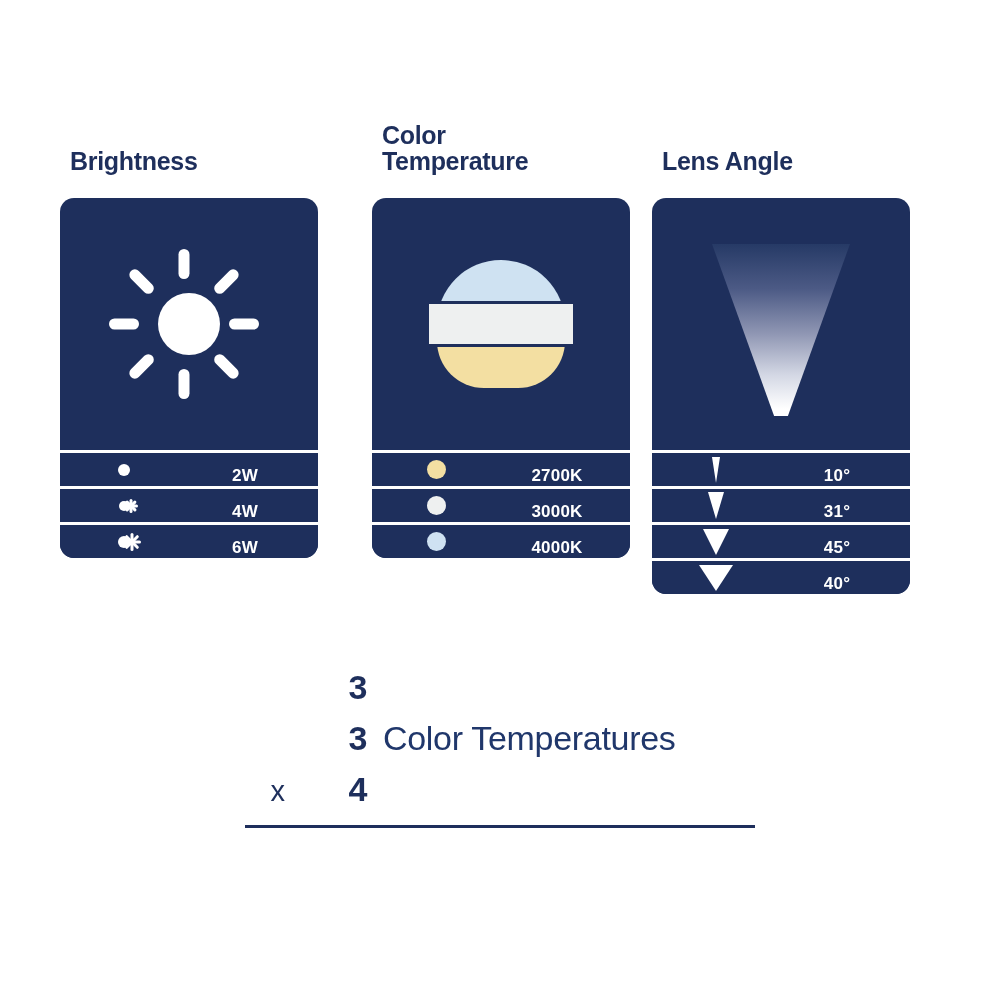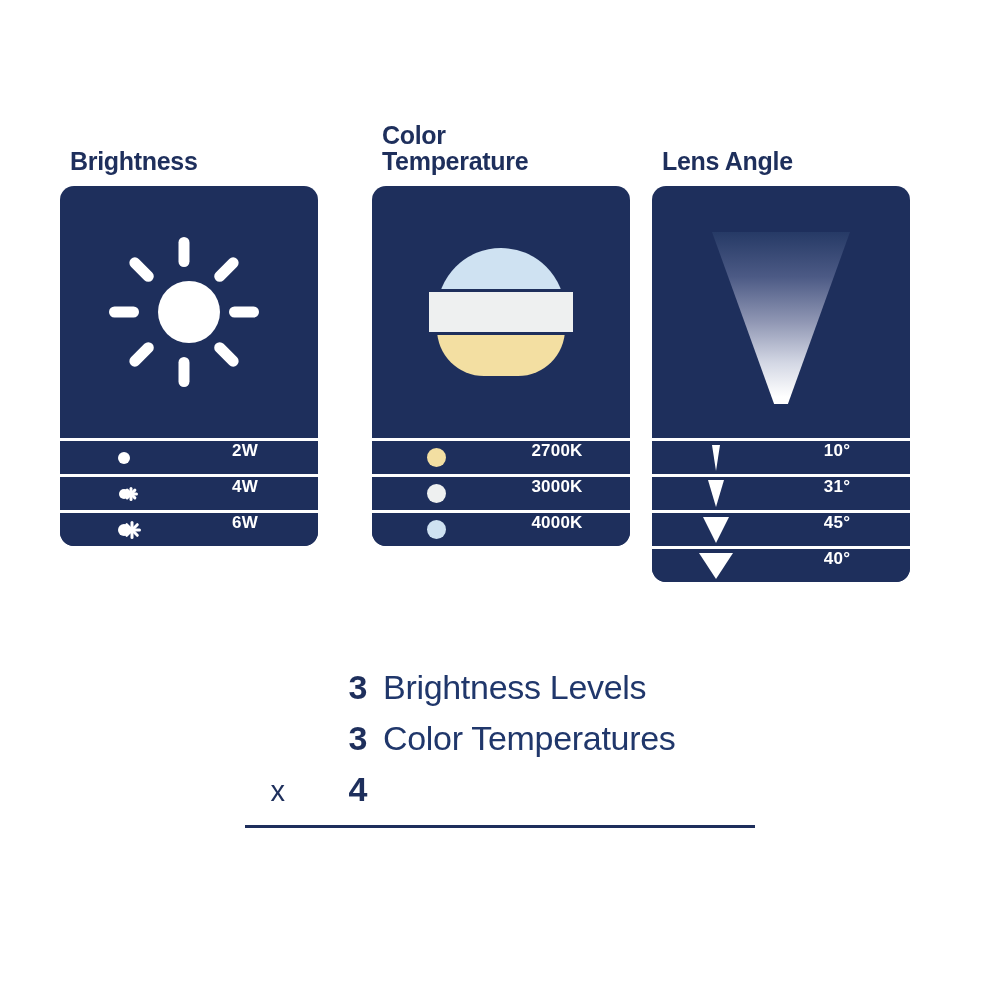--- a/index.html
+++ b/index.html
@@ -39,7 +39,7 @@
     line-height: 1.04;
     letter-spacing: -0.3px;
     color: #1e2f5c;
-    margin: 0 0 12px 10px;
+    margin: 0 0 24px 10px;
     white-space: pre-line;
   }
 

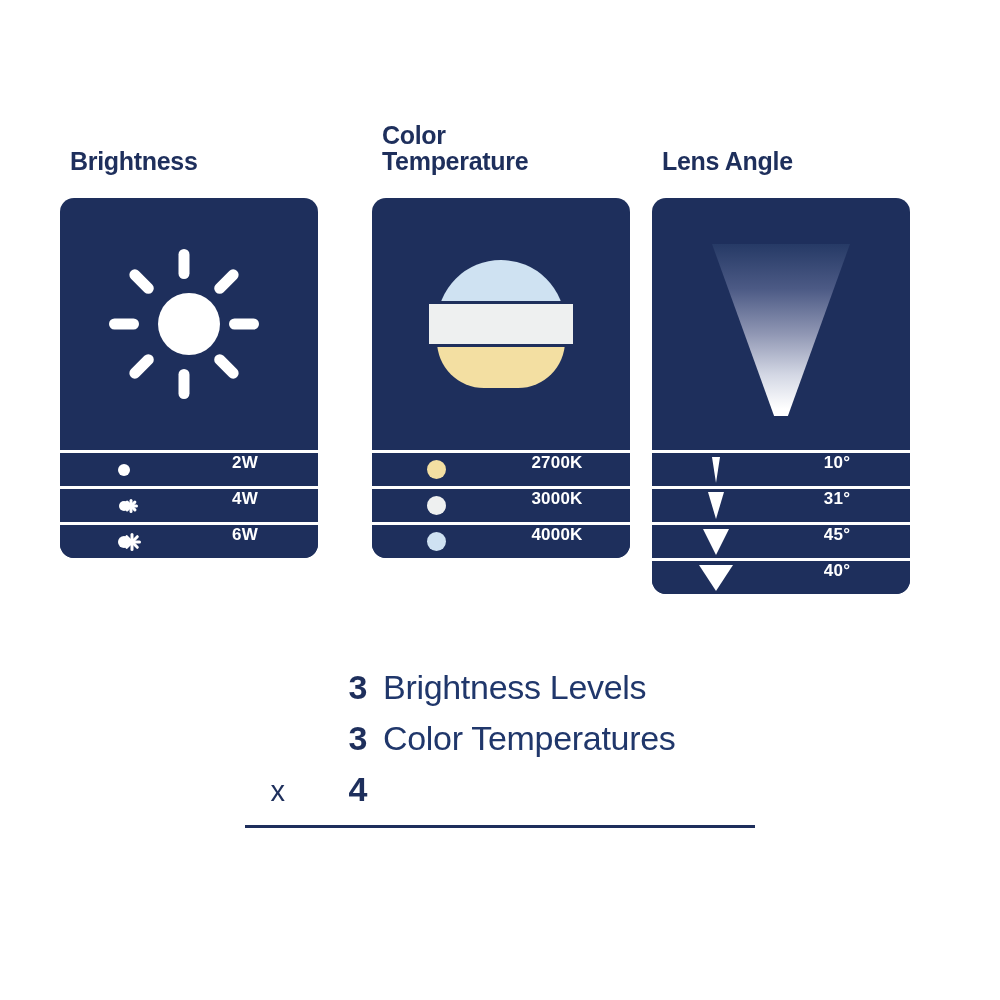--- a/index.html
+++ b/index.html
@@ -130,7 +130,7 @@
   .row {
     height: 33px;
     display: flex;
-    align-items: flex-start;
+    align-items: flex-end;
     border-top: 3px solid #ffffff;
     position: relative;
   }

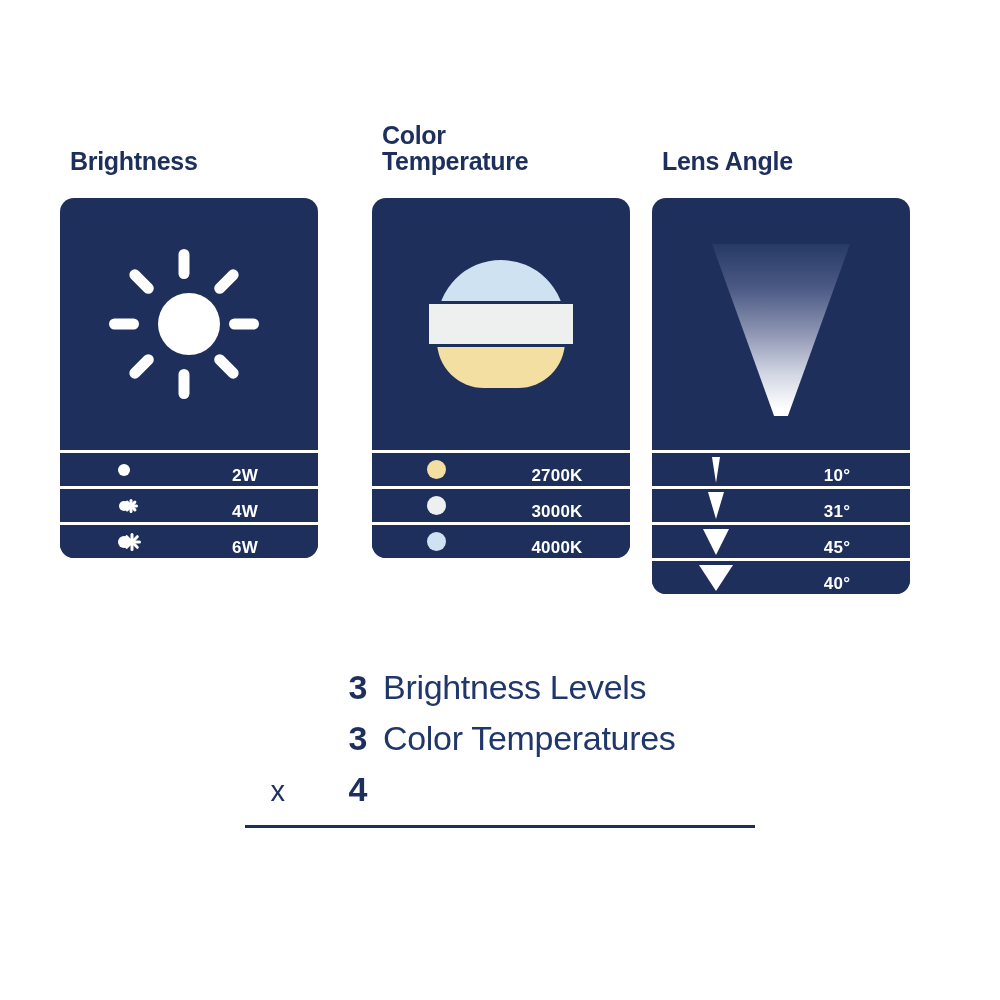--- a/index.html
+++ b/index.html
@@ -378,7 +378,6 @@
   <div class="eq-line">
     <div class="eq-op"></div>
     <div class="eq-num">3</div>
-    <div class="eq-text">Brightness Levels</div>
   </div>
 
   <div class="eq-line">

